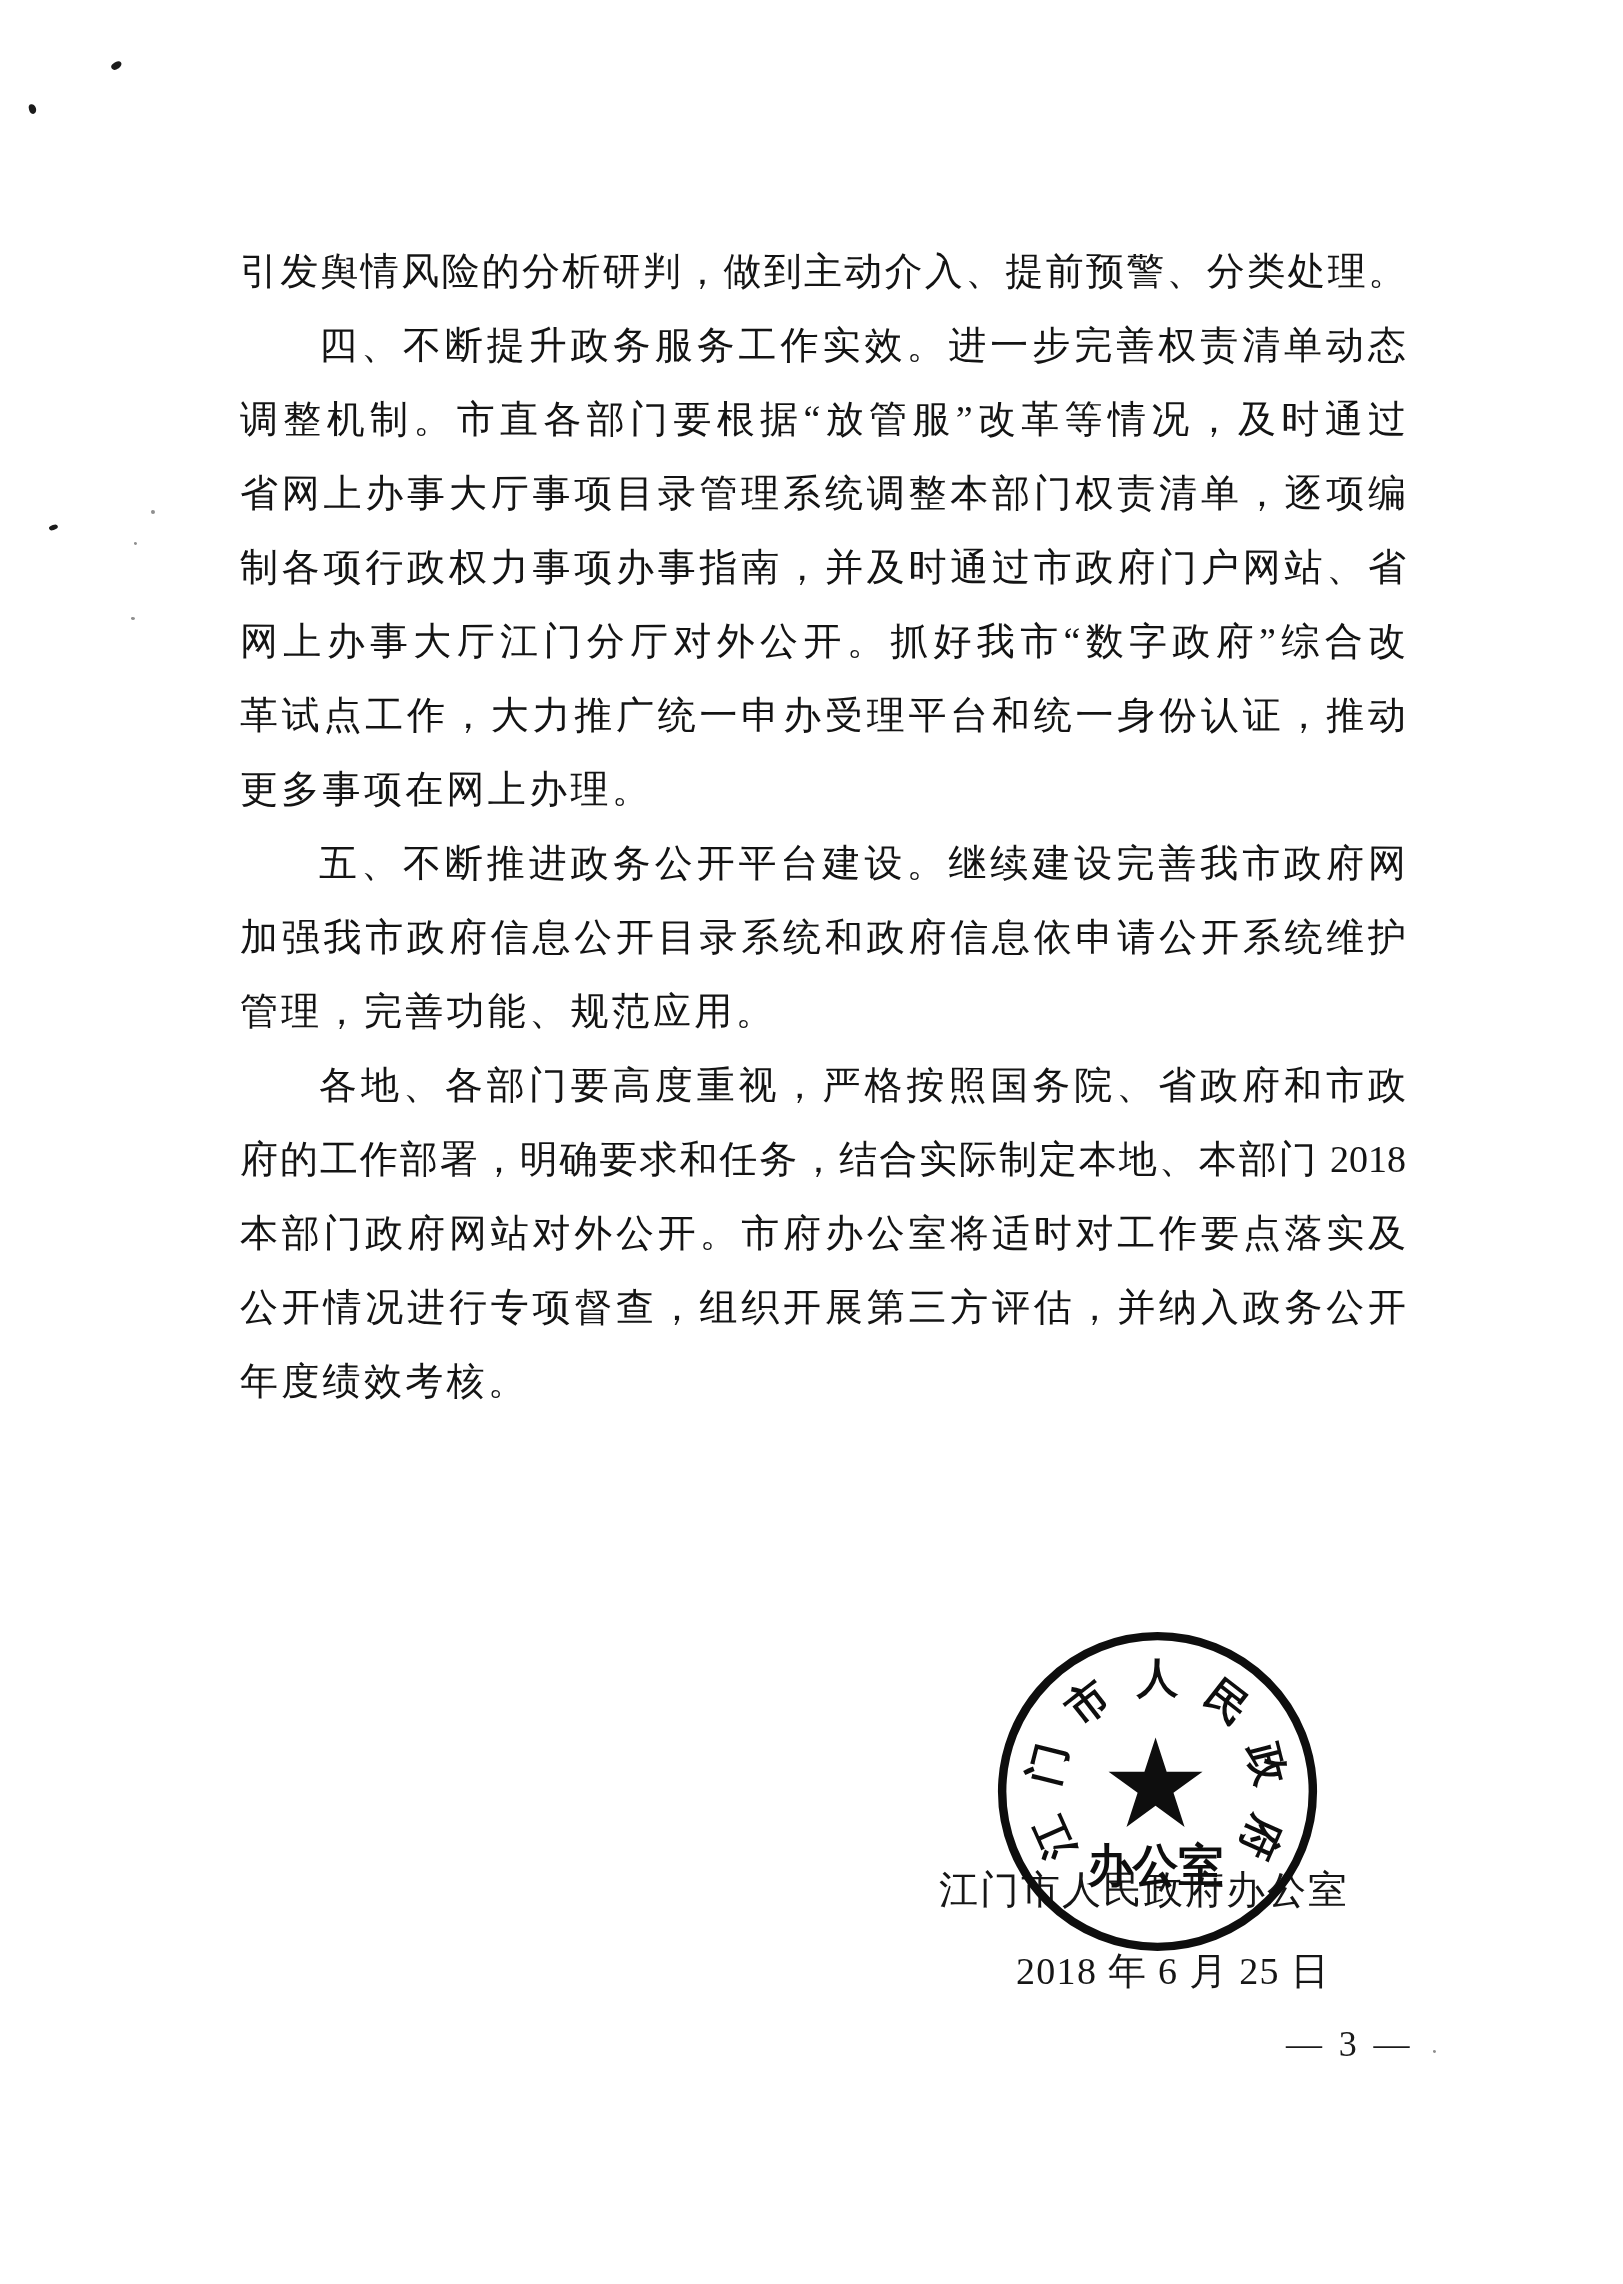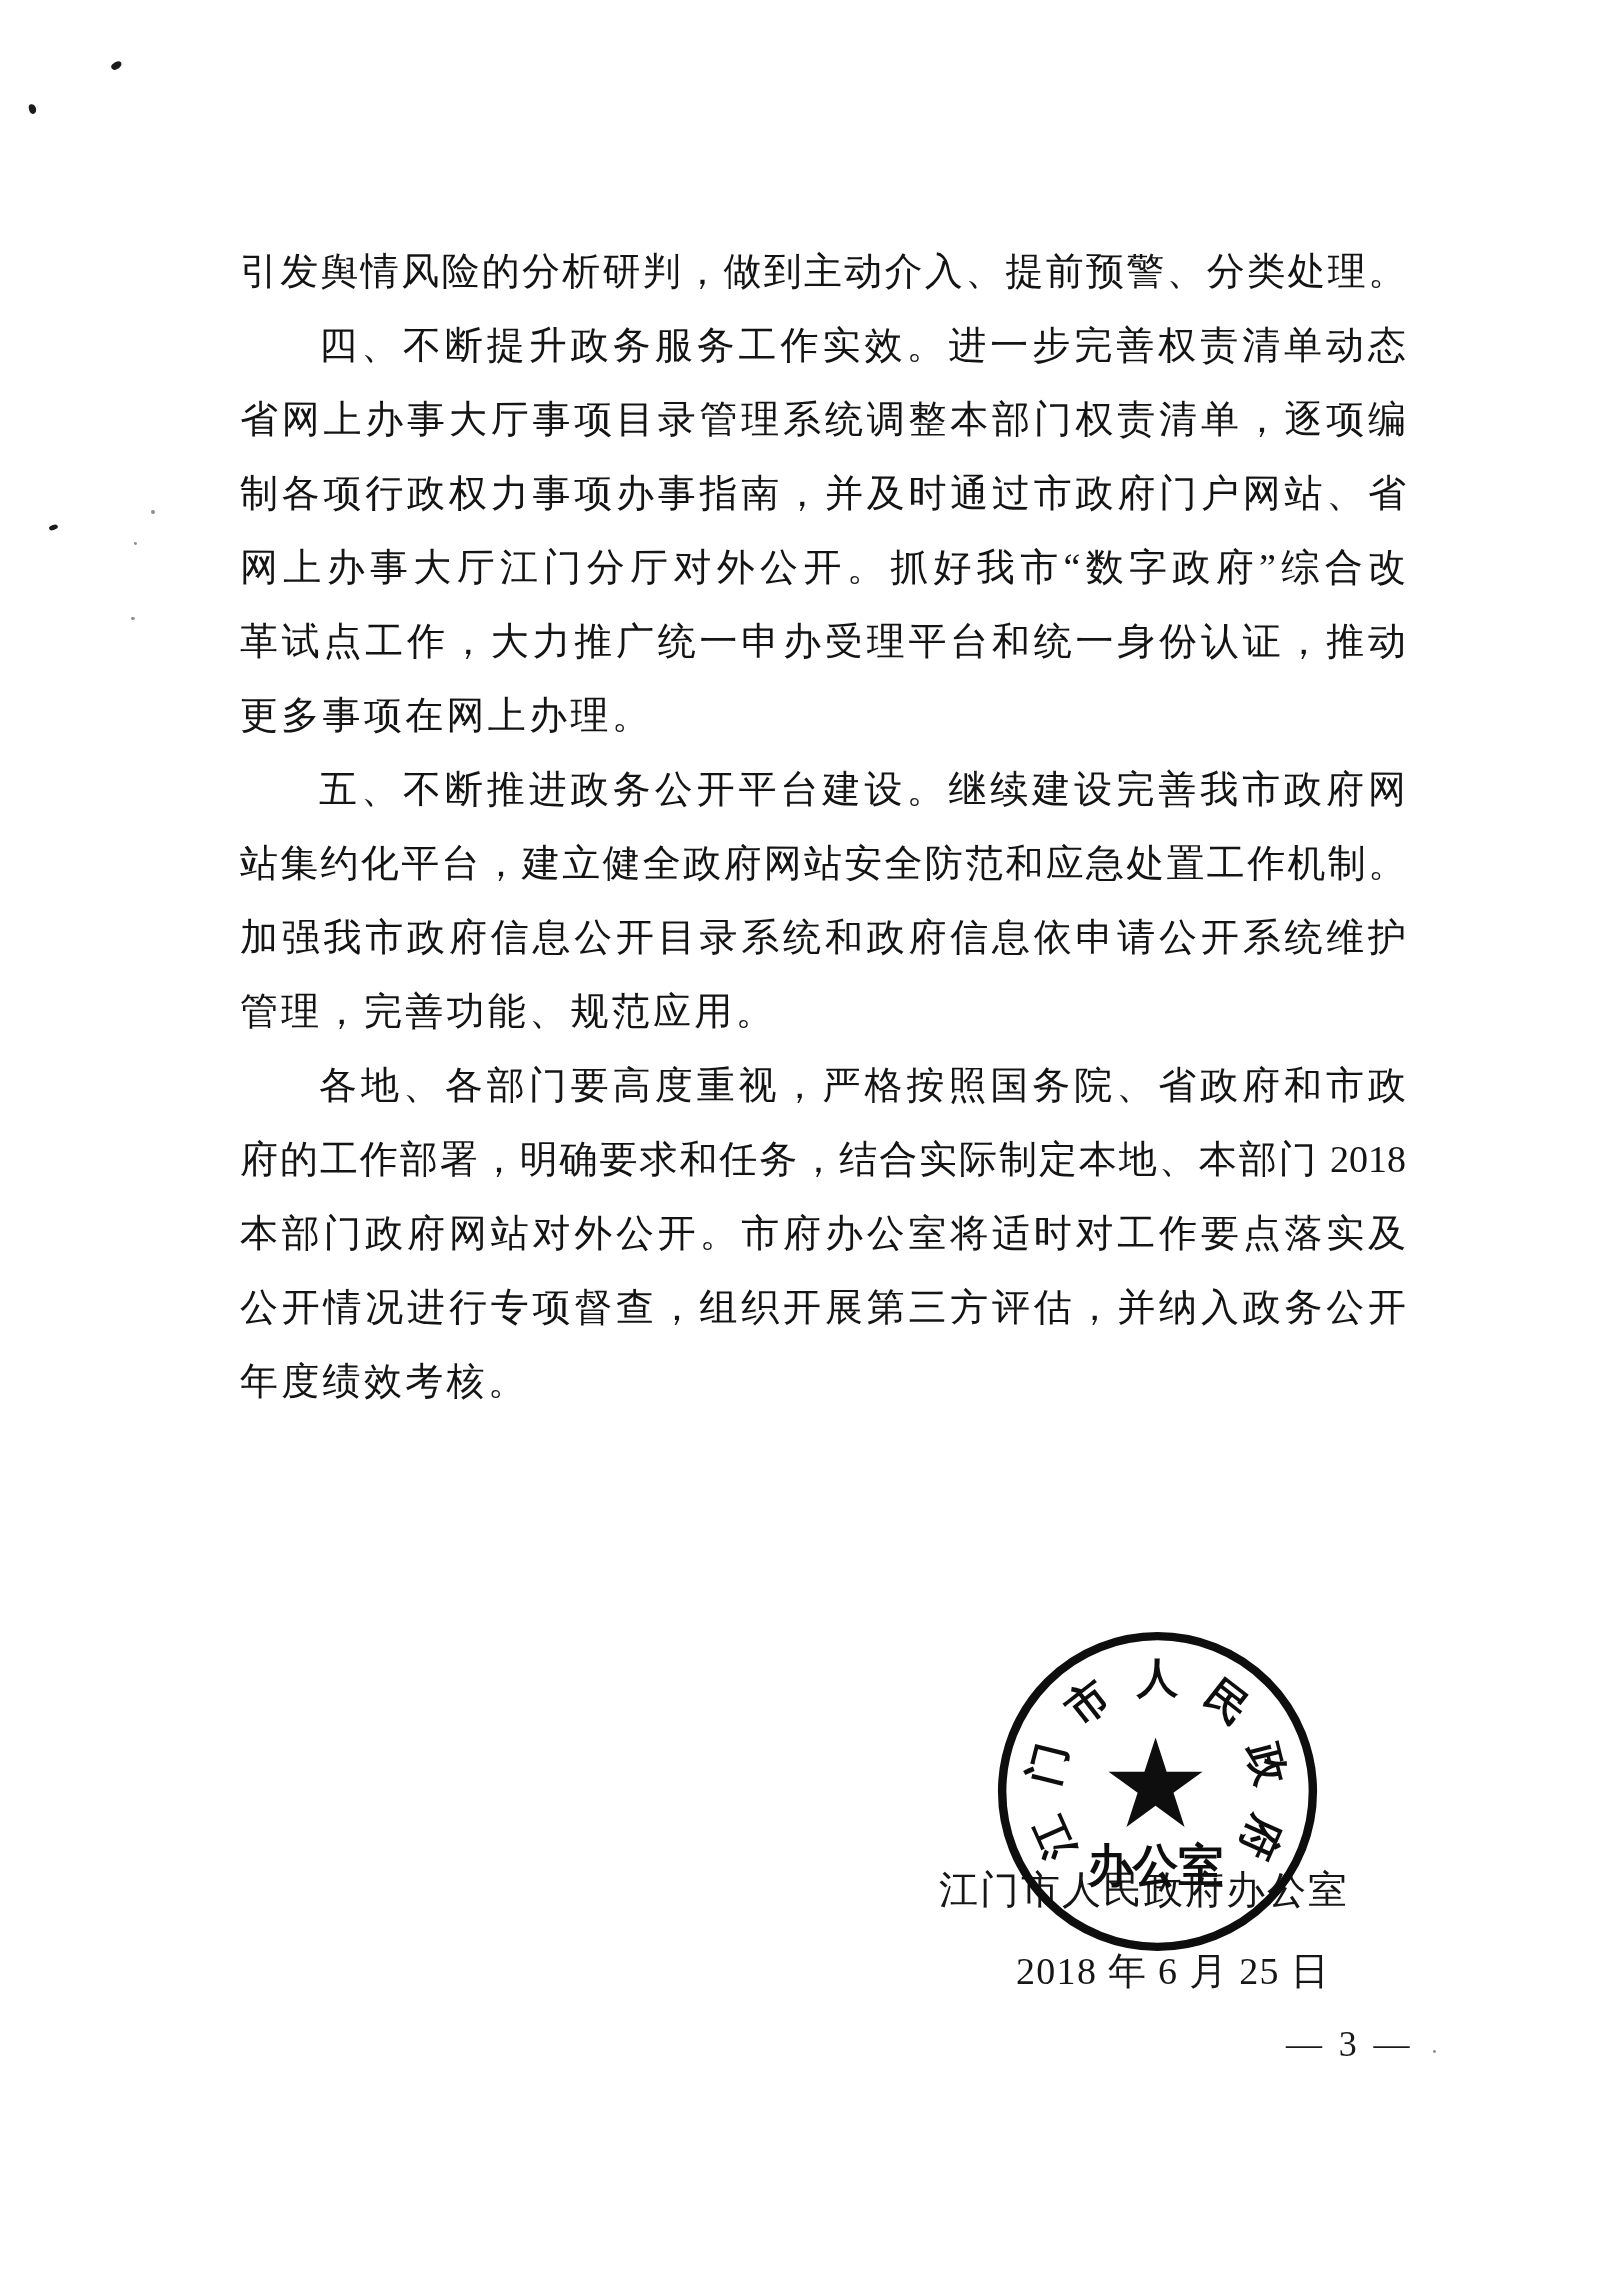--- a/index.html
+++ b/index.html
@@ -77,6 +77,7 @@
   <div class="body-text" id="doc-lines">
       <div class="line"><span>引发舆情风险的分析研判，做到主动介入、提前预警、分类处理。</span></div>
       <div class="line indent"><span class="lead">四、不断提升政务服务工作实效。</span><span>进一步完善权责清单动态</span></div>
+      <div class="line"><span>调整机制。市直各部门要根据“放管服”改革等情况，及时通过</span></div>
       <div class="line"><span>省网上办事大厅事项目录管理系统调整本部门权责清单，逐项编</span></div>
       <div class="line"><span>制各项行政权力事项办事指南，并及时通过市政府门户网站、省</span></div>
       <div class="line"><span>网上办事大厅江门分厅对外公开。抓好我市“数字政府”综合改</span></div>

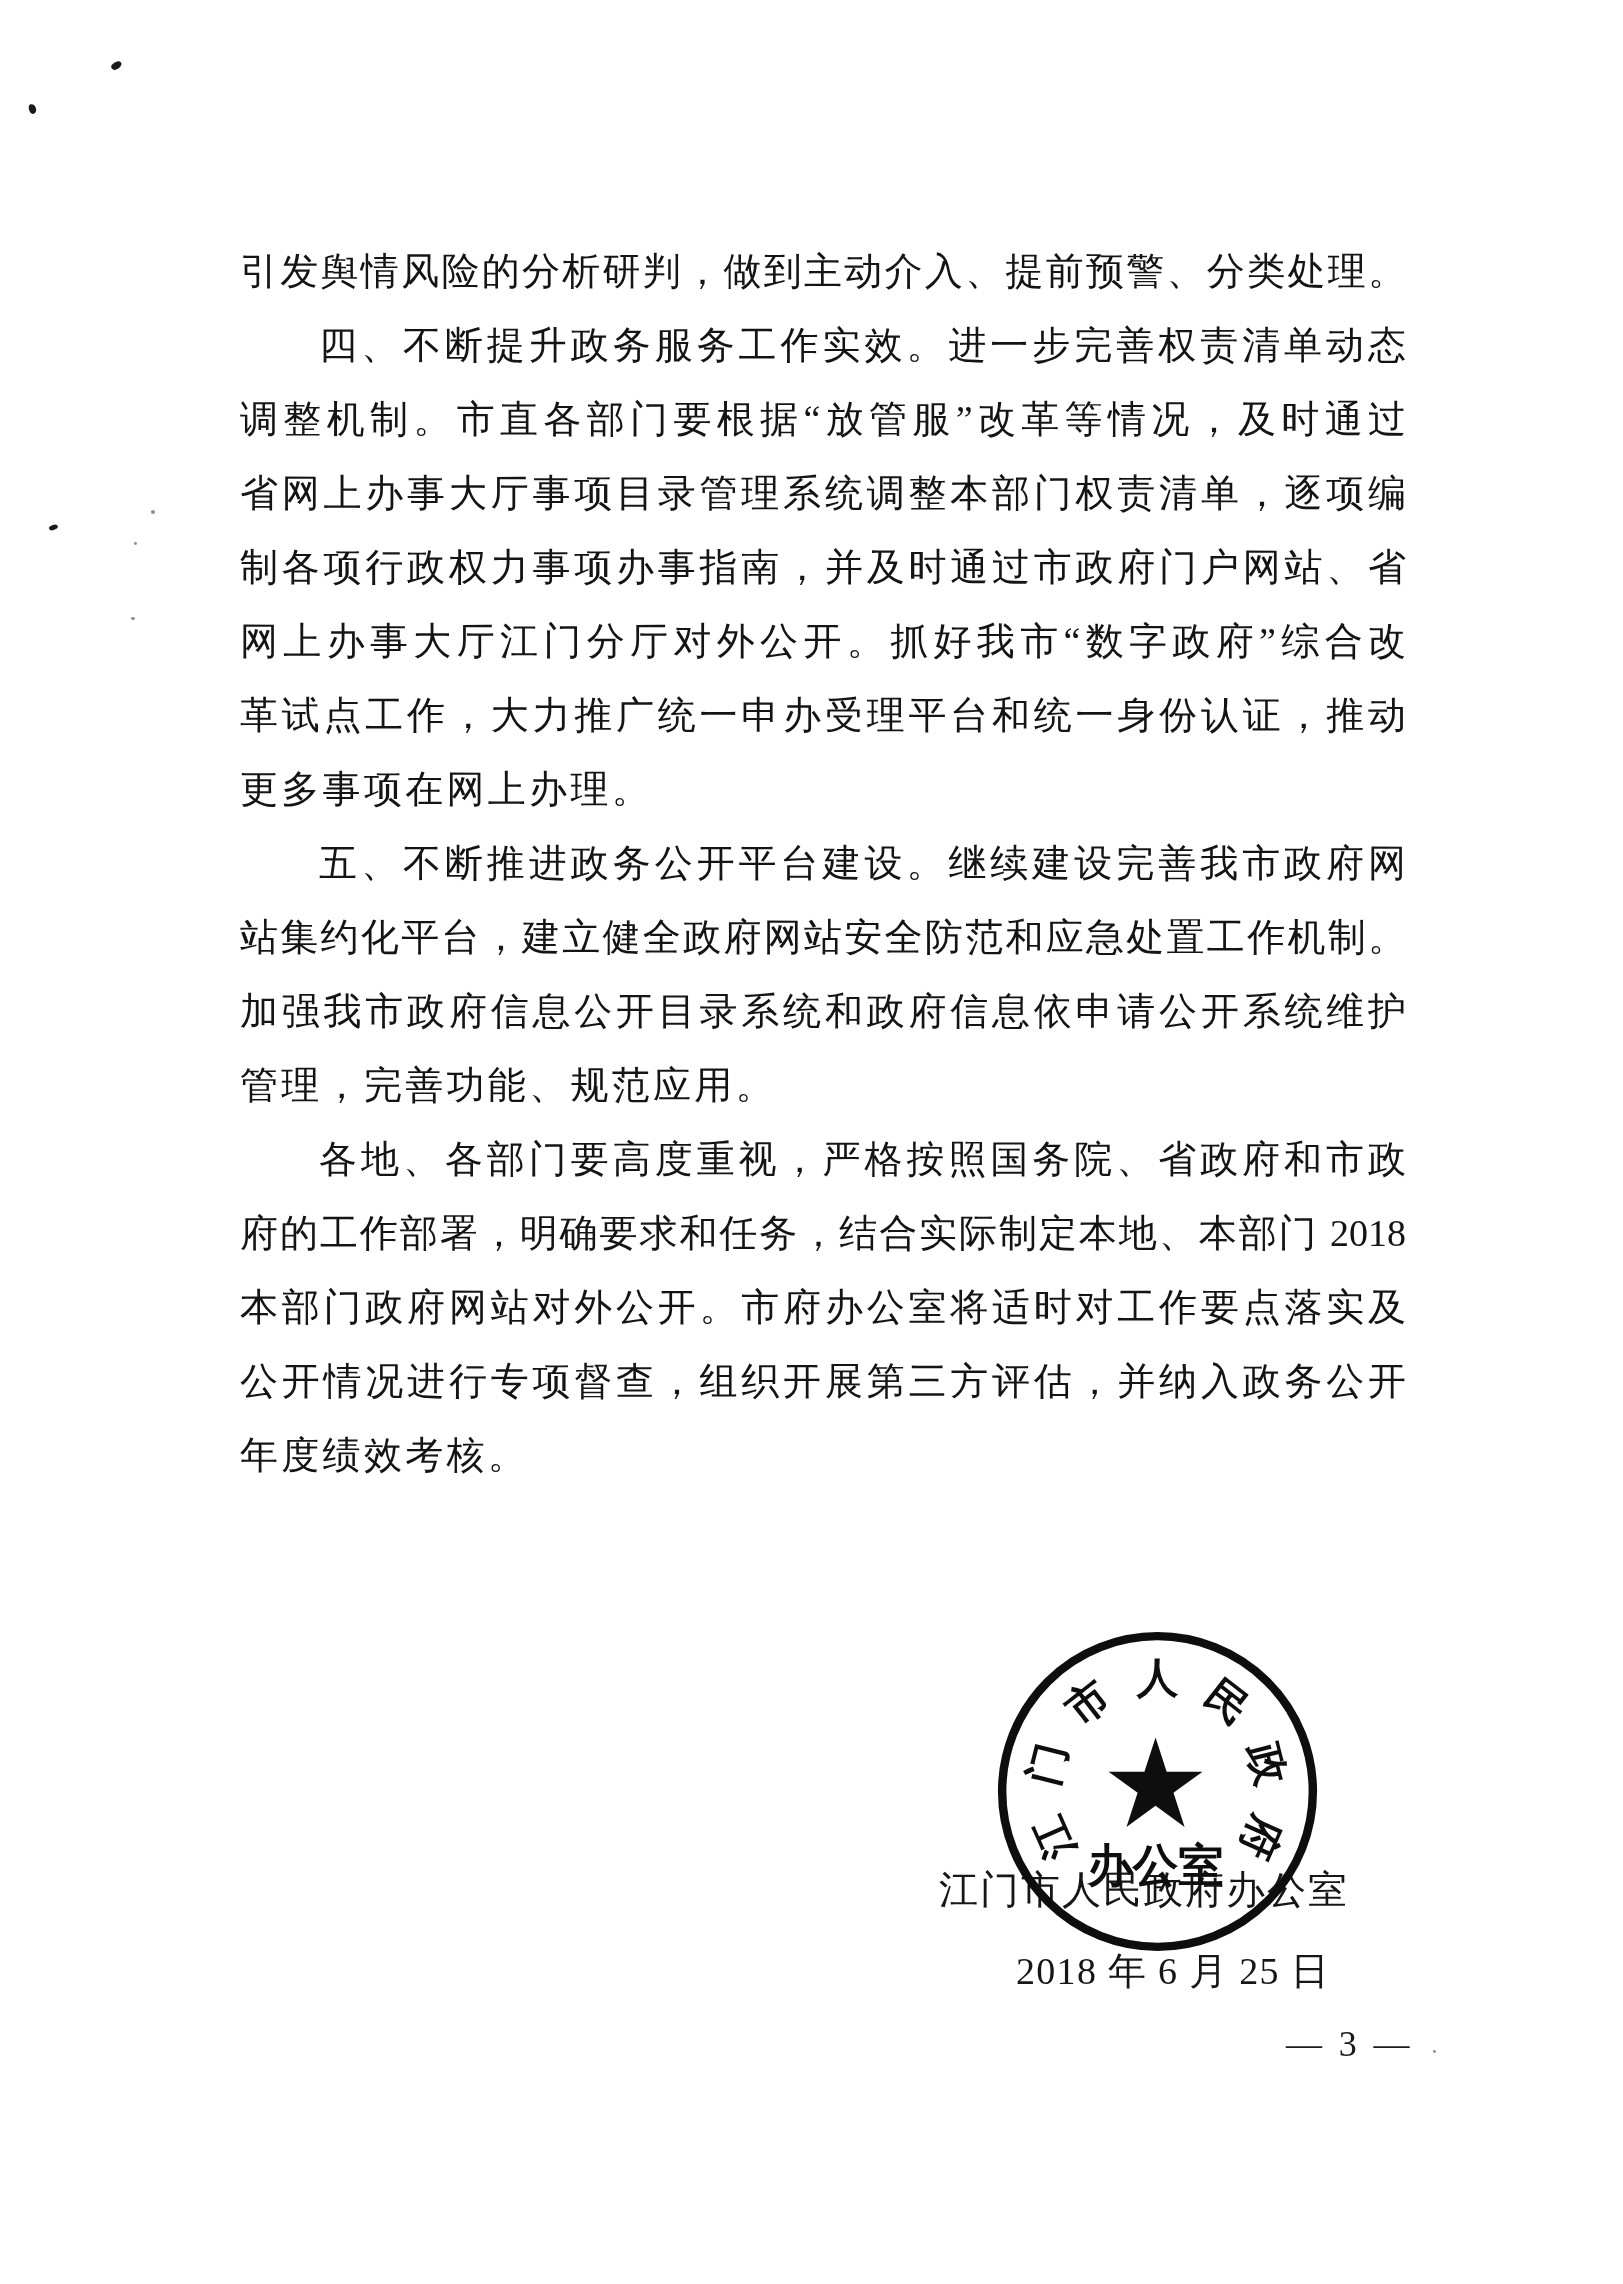--- a/index.html
+++ b/index.html
@@ -84,7 +84,6 @@
       <div class="line"><span>革试点工作，大力推广统一申办受理平台和统一身份认证，推动</span></div>
       <div class="line end"><span>更多事项在网上办理。</span></div>
       <div class="line indent"><span class="lead">五、不断推进政务公开平台建设。</span><span>继续建设完善我市政府网</span></div>
-      <div class="line"><span>站集约化平台，建立健全政府网站安全防范和应急处置工作机制。</span></div>
       <div class="line"><span>加强我市政府信息公开目录系统和政府信息依申请公开系统维护</span></div>
       <div class="line end"><span>管理，完善功能、规范应用。</span></div>
       <div class="line indent"><span>各地、各部门要高度重视，严格按照国务院、省政府和市政</span></div>

